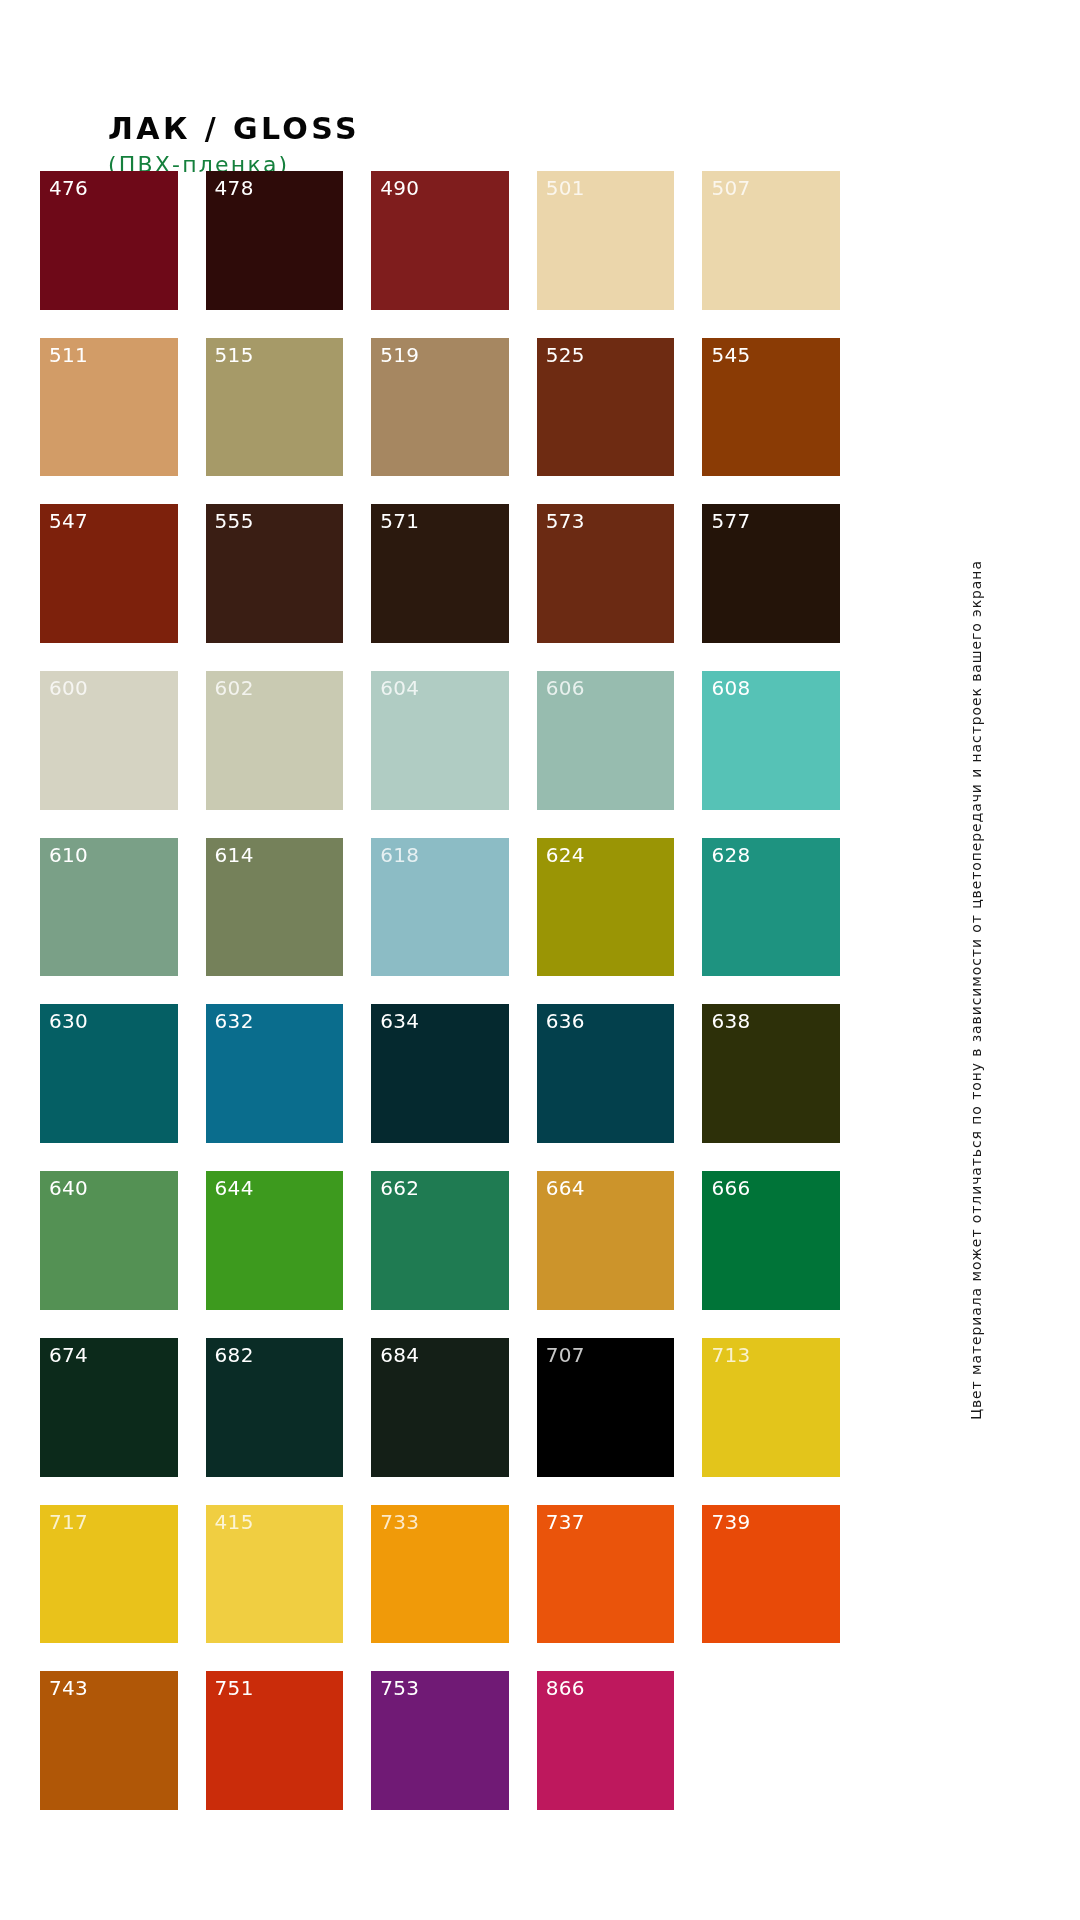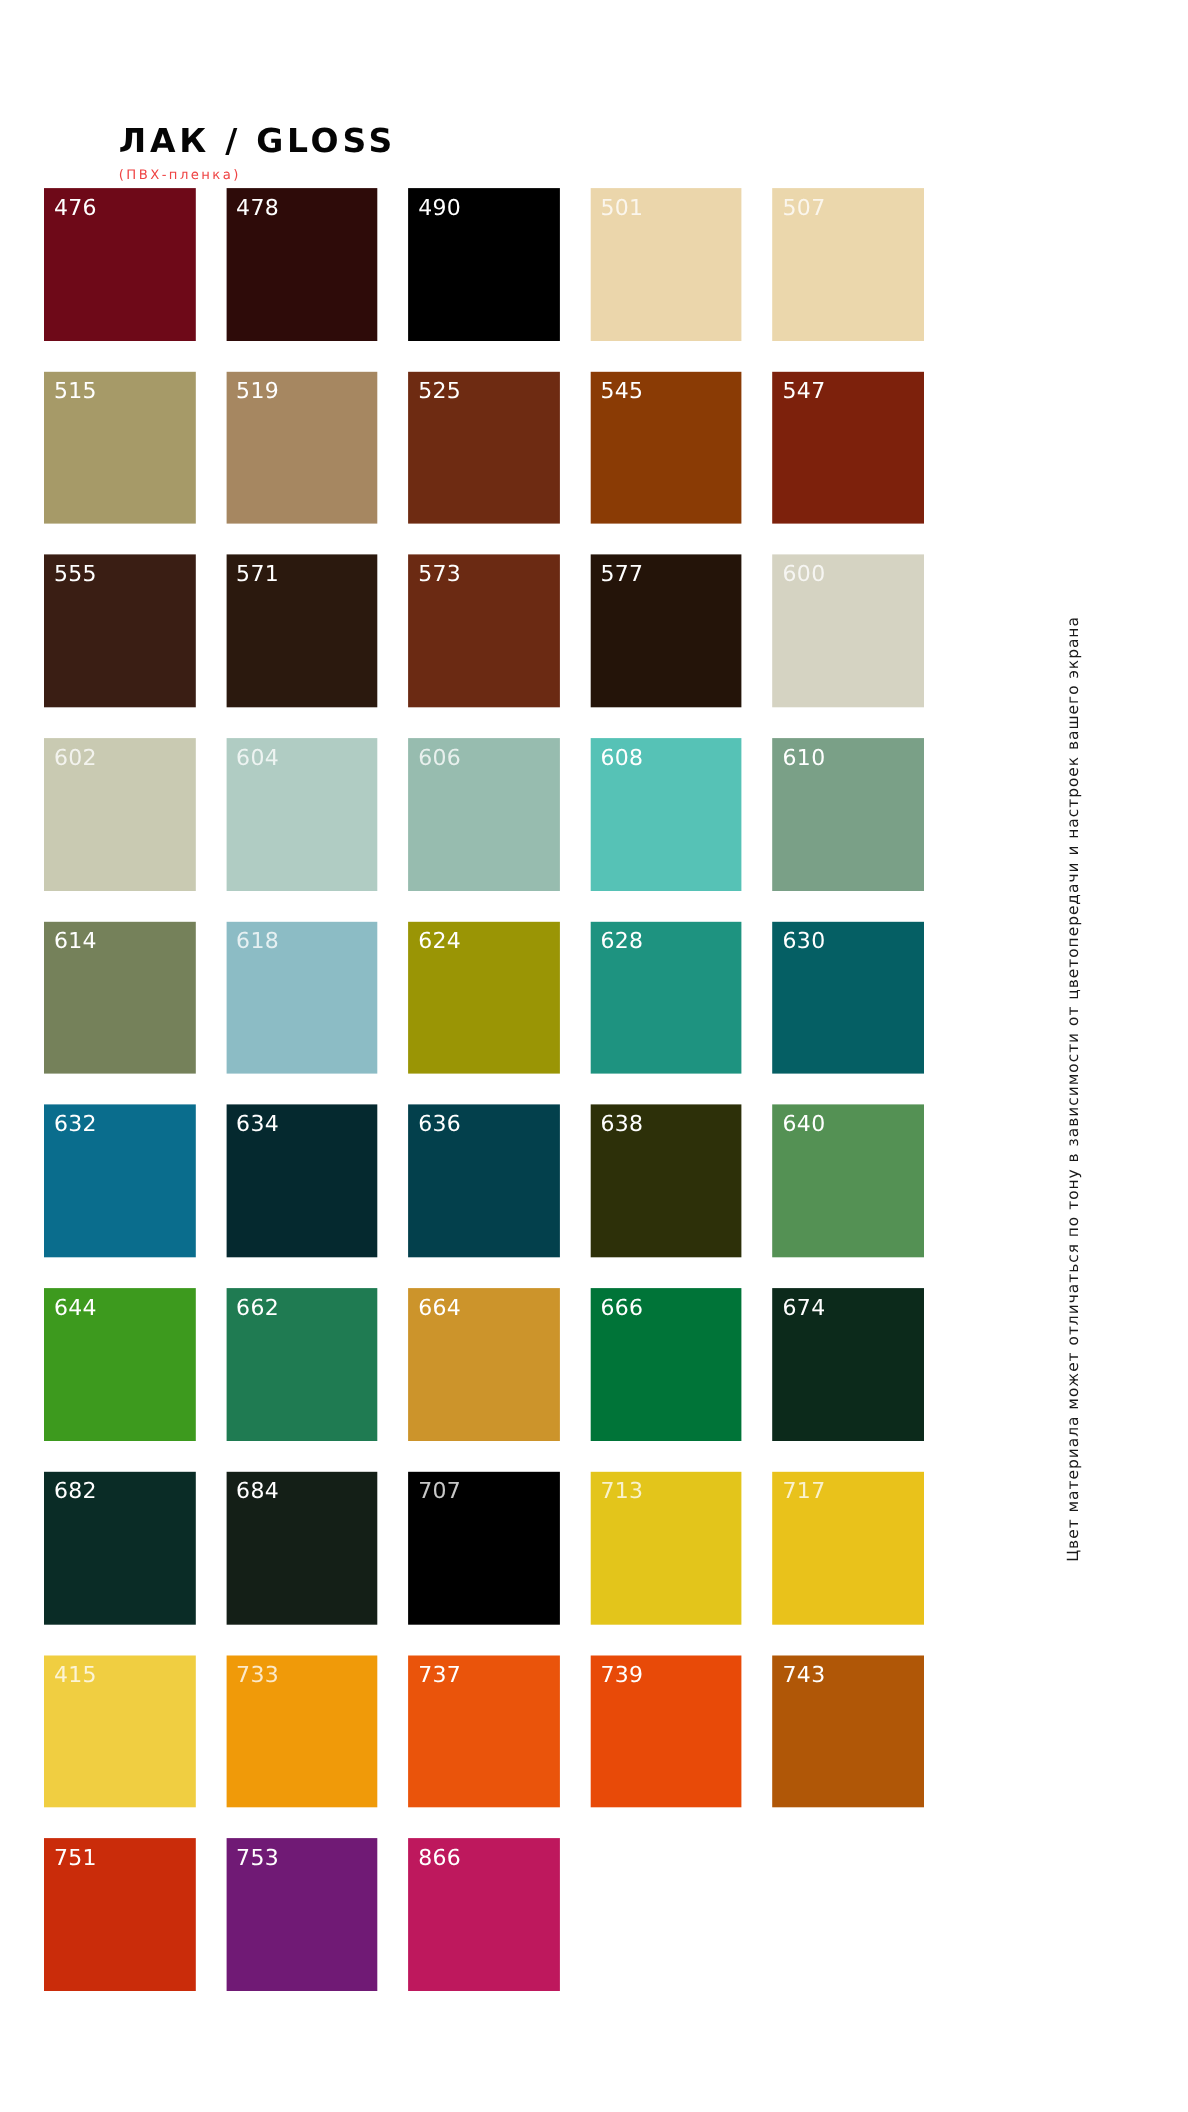--- a/index.html
+++ b/index.html
@@ -25,10 +25,10 @@
   }
   .subtitle {
     margin-top:8px;
-    font-size:12px;
+    font-size:22px;
     font-weight:400;
     letter-spacing:2.2px;
-    color:#ef4444;
+    color:#15803d;
     white-space:nowrap;
     font-family:"DejaVu Sans", sans-serif;
   }

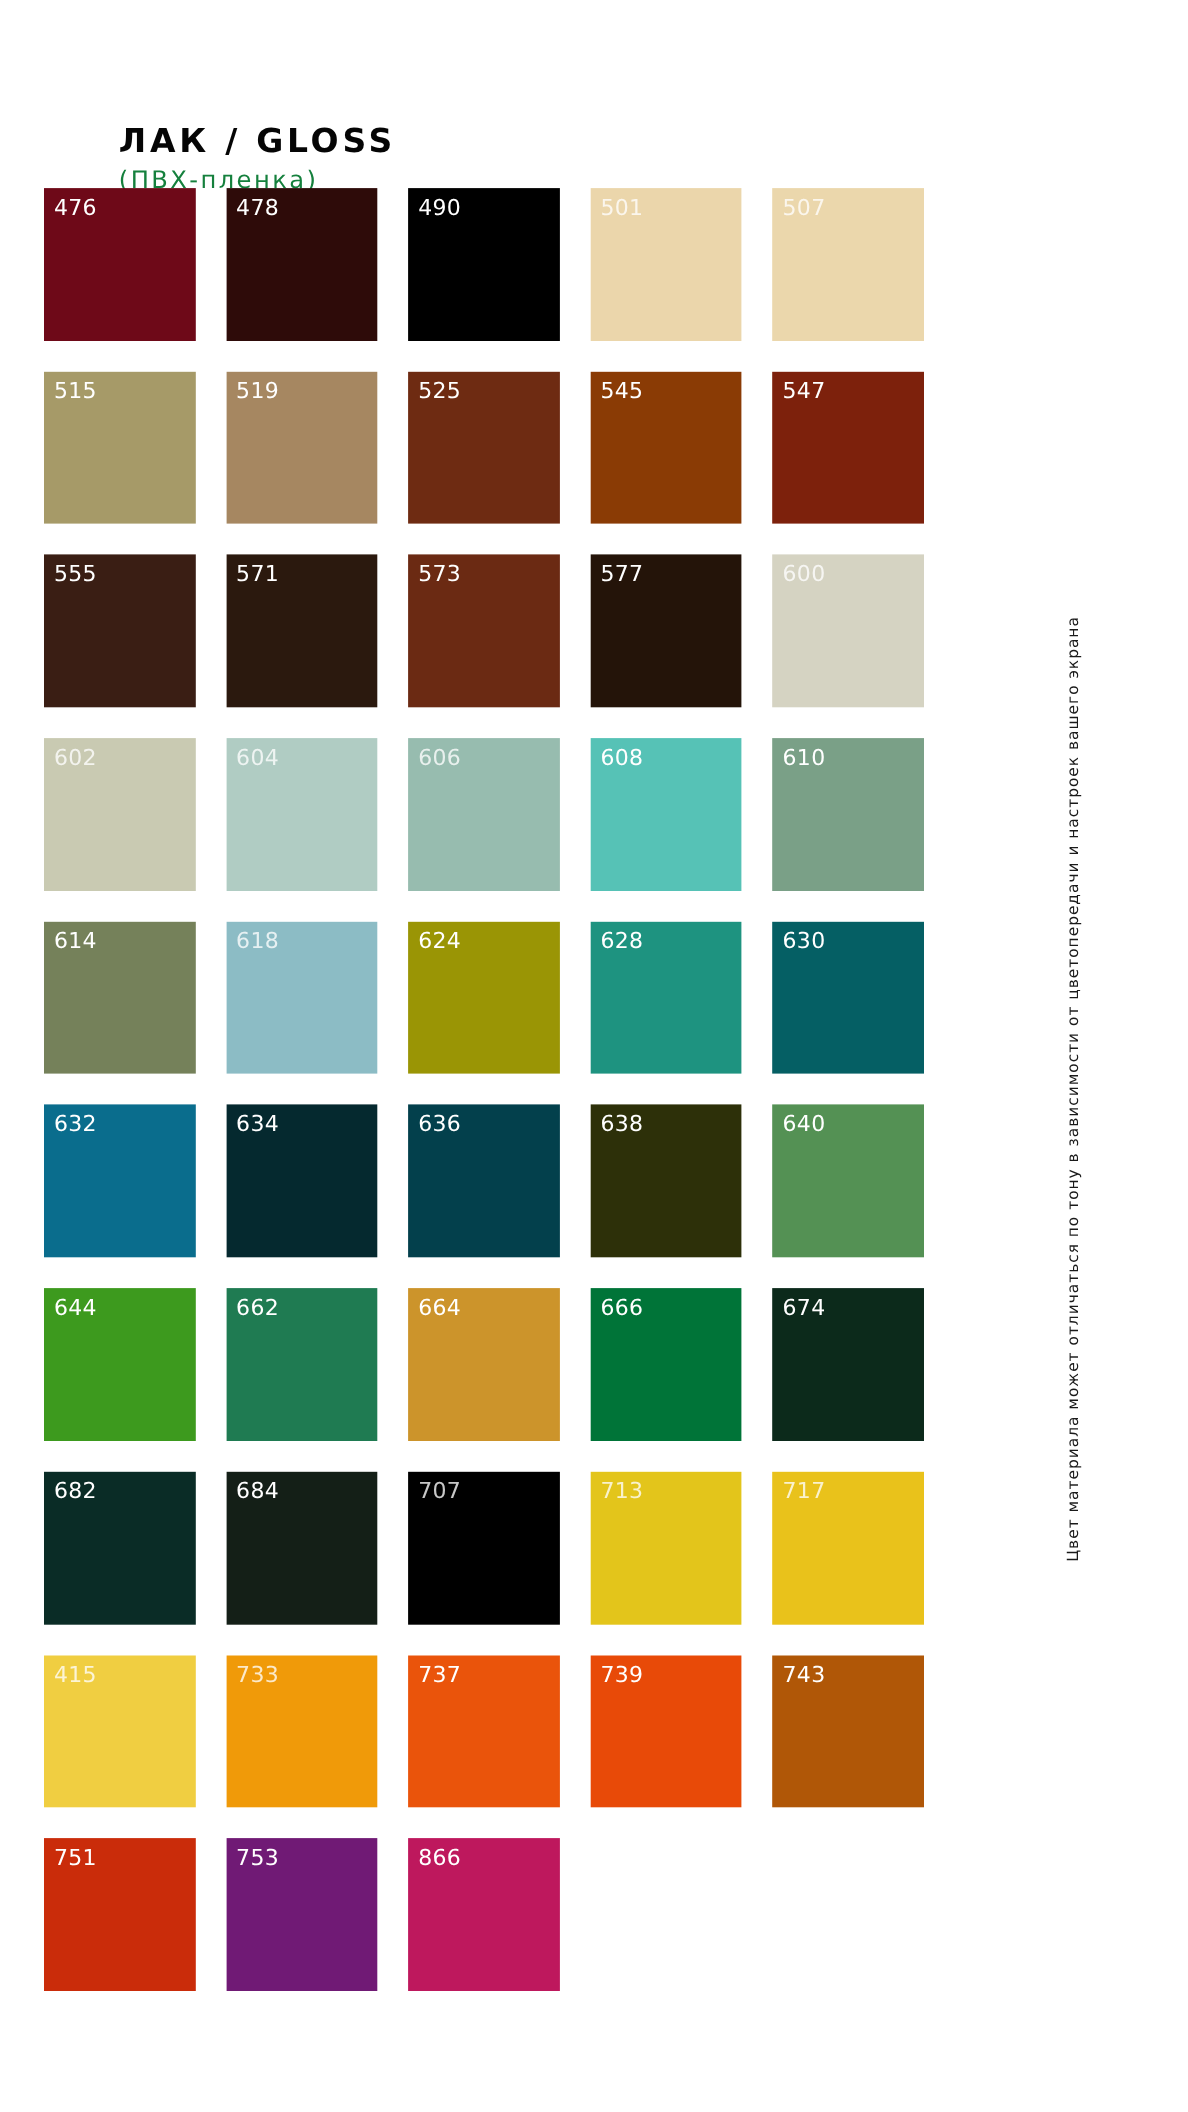--- a/index.html
+++ b/index.html
@@ -92,7 +92,7 @@
       <div class="swatch" style="background: rgb(46, 11, 9);">
         <span class="swatch-label">478</span>
       </div>
-      <div class="swatch" style="background: #000000;">
+      <div class="swatch" style="background: #7f1d1d;">
         <span class="swatch-label">490</span>
       </div>
       <div class="swatch light" style="background: rgb(235, 214, 171);">

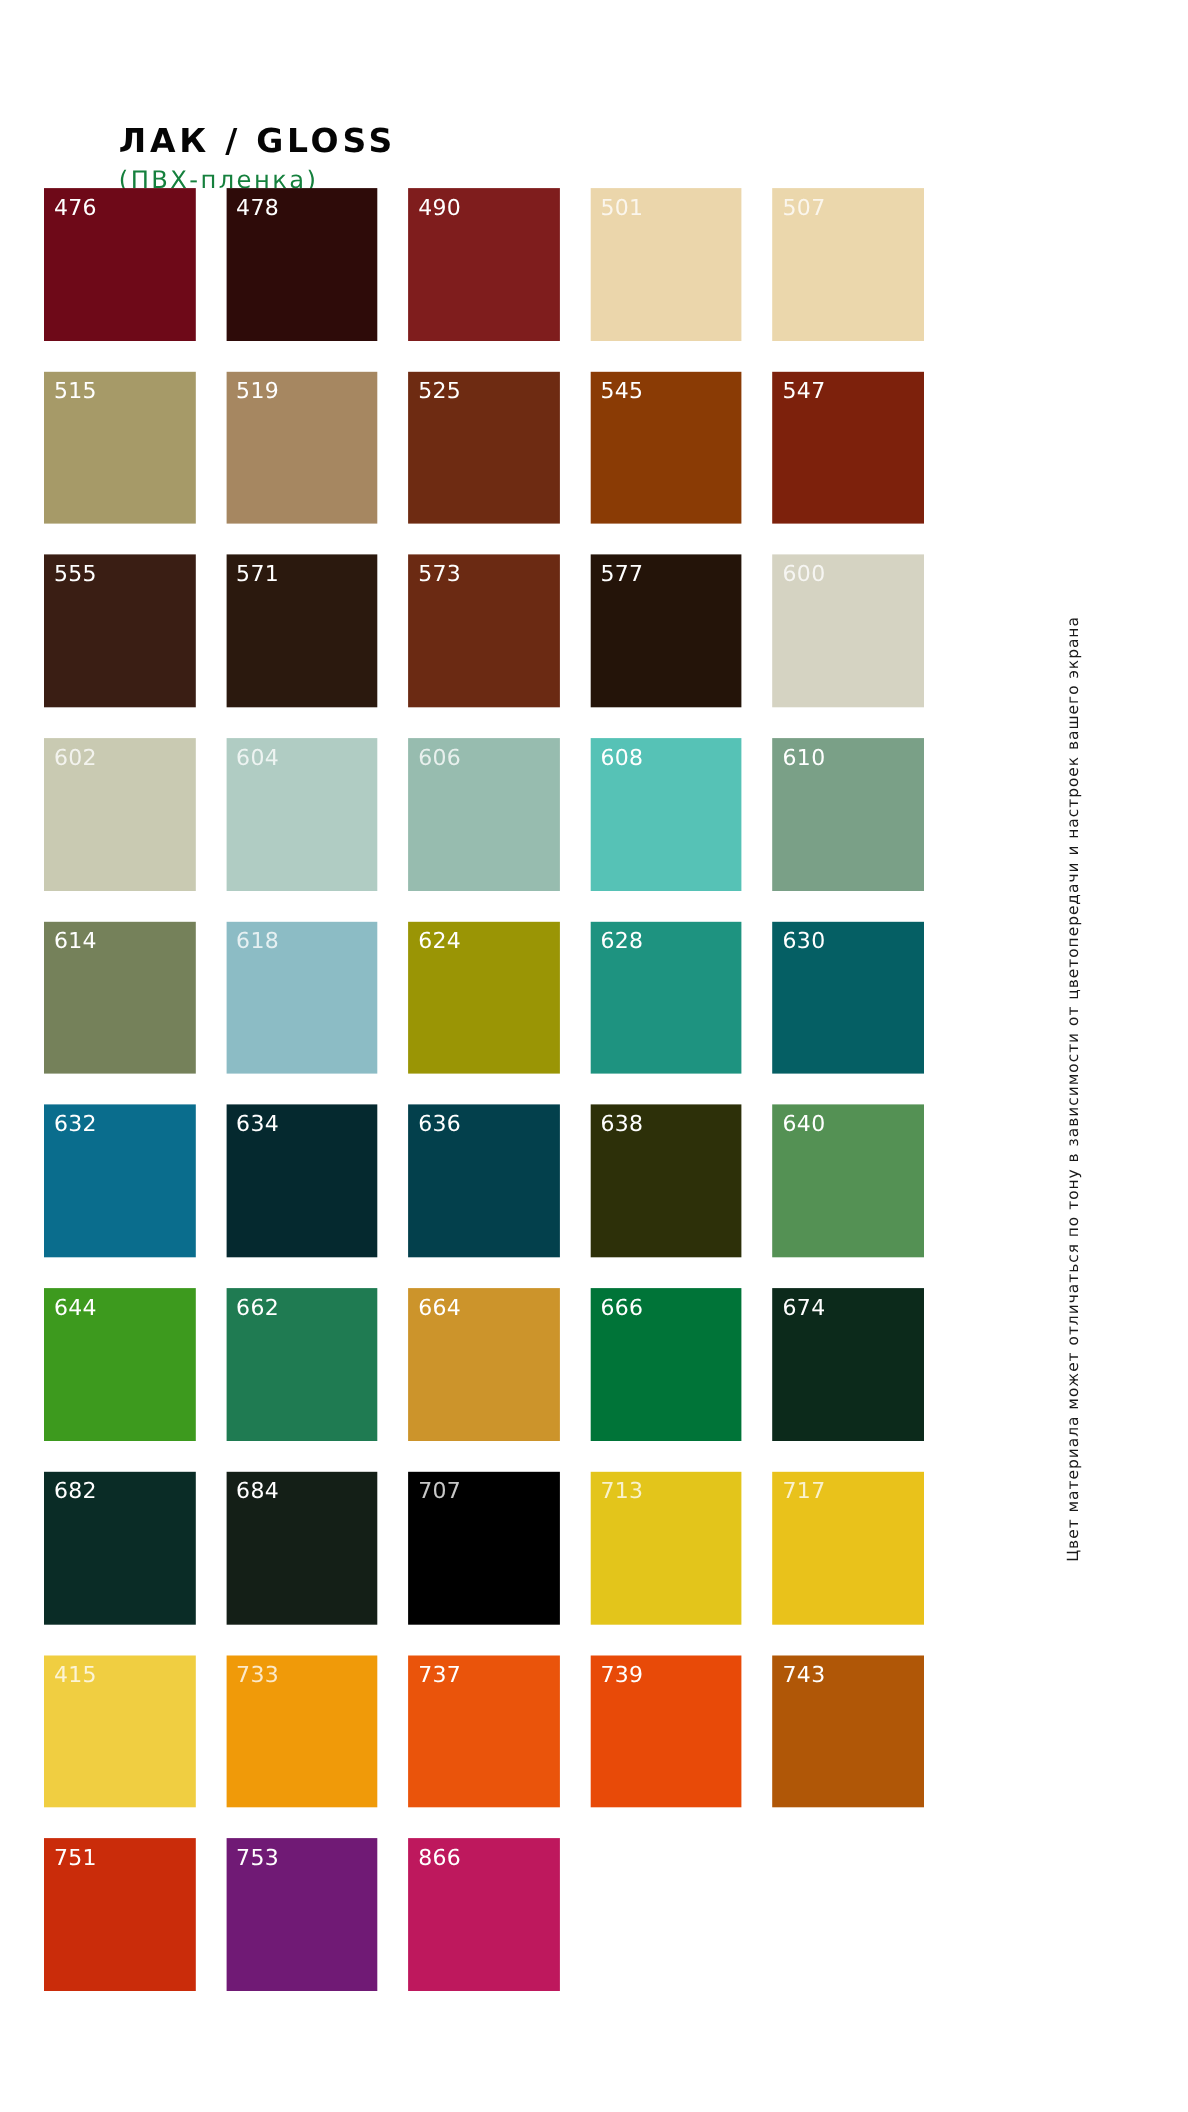--- a/index.html
+++ b/index.html
@@ -101,6 +101,9 @@
       <div class="swatch light" style="background: rgb(235, 215, 172);">
         <span class="swatch-label">507</span>
       </div>
+      <div class="swatch" style="background: rgb(210, 156, 103);">
+        <span class="swatch-label">511</span>
+      </div>
       <div class="swatch" style="background: rgb(166, 154, 104);">
         <span class="swatch-label">515</span>
       </div>

